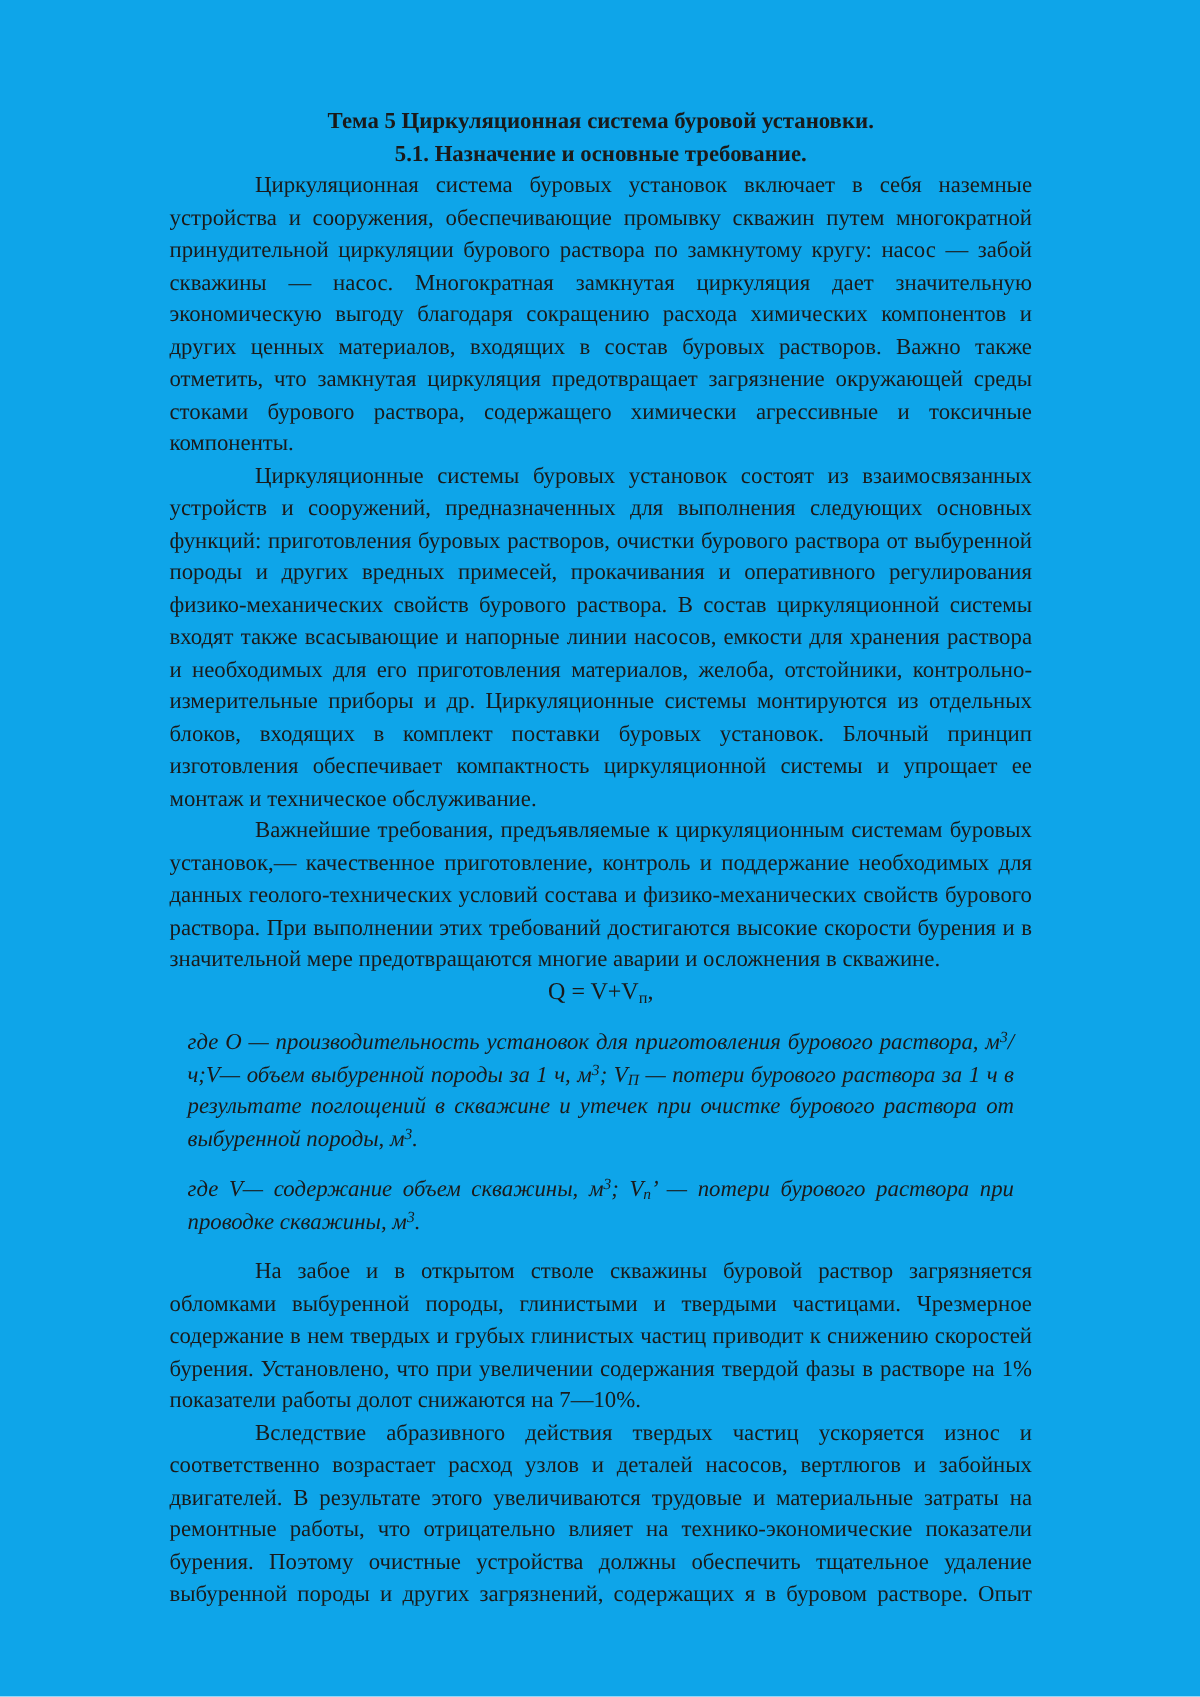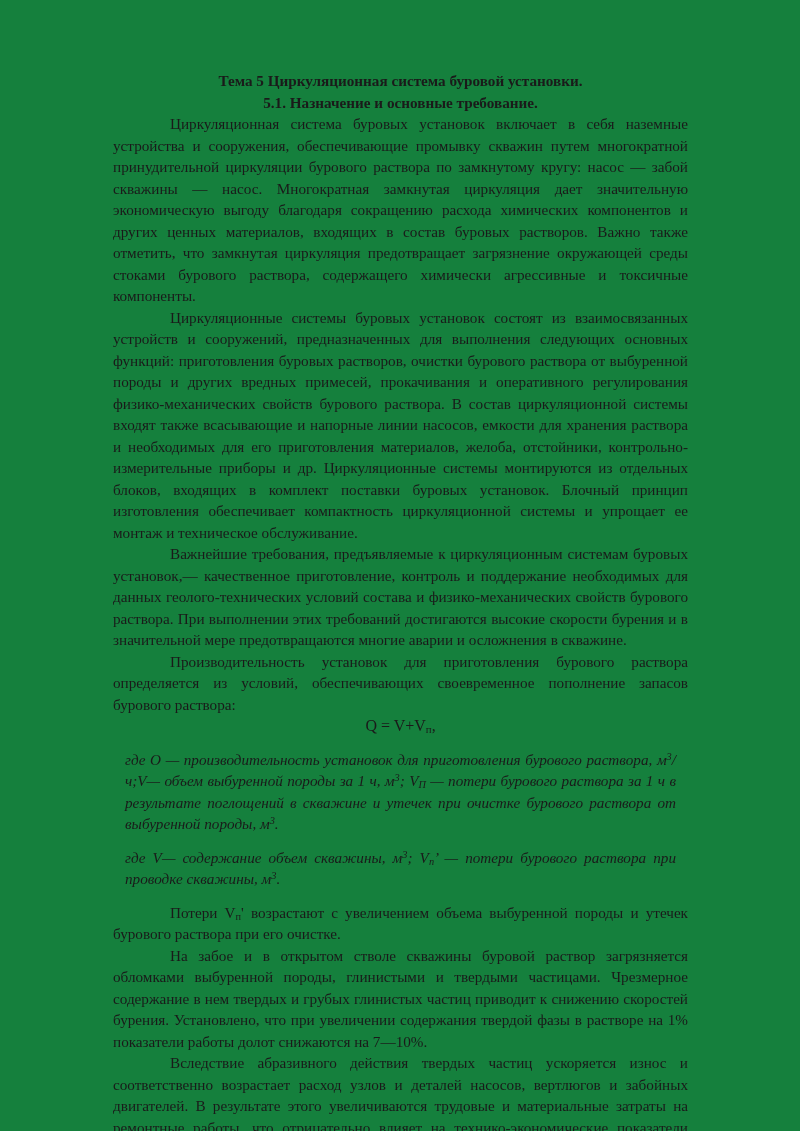--- a/index.html
+++ b/index.html
@@ -15,7 +15,7 @@
     position: relative;
     width: 800px;
     height: 1131px;
-    background: #15803d;
+    background: #0ea5e9;
     box-sizing: border-box;
     overflow: hidden;
   }

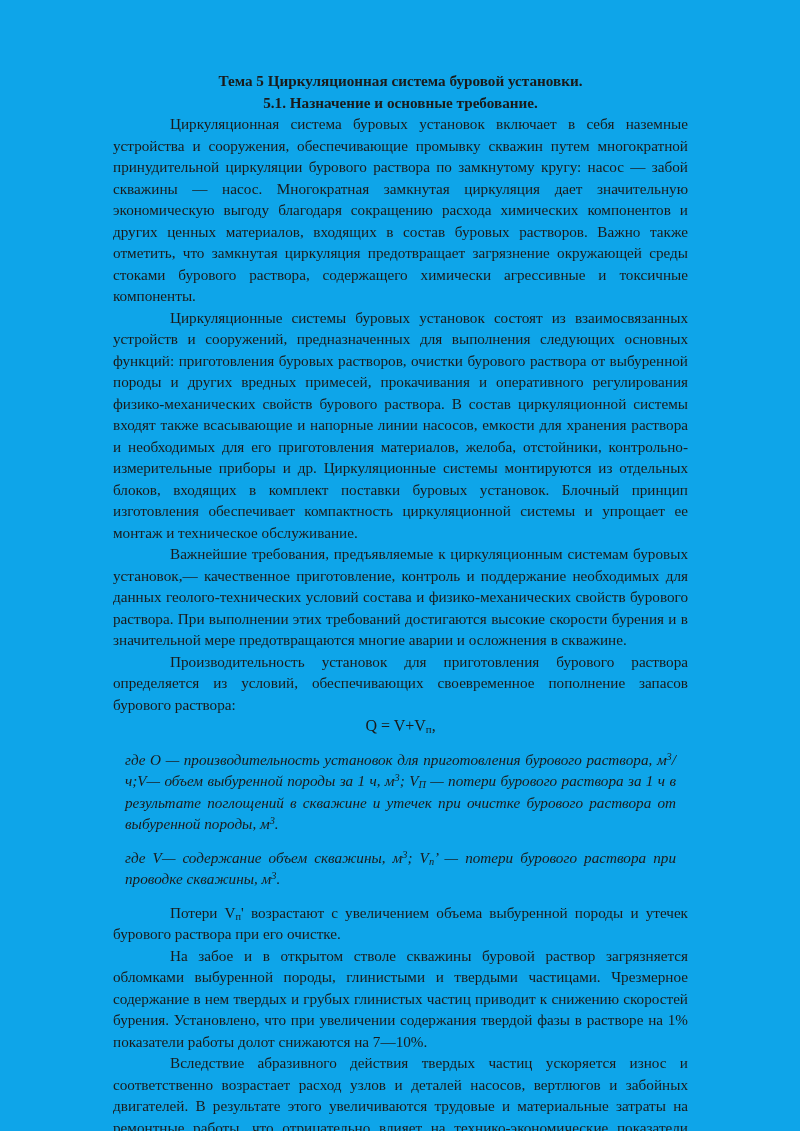--- a/index.html
+++ b/index.html
@@ -82,7 +82,6 @@
     <p class="para">Циркуляционная система буровых установок включает в себя наземные устройства и сооружения, обеспечивающие промывку скважин путем многократной принудительной циркуляции бурового раствора по замкнутому кругу: насос — забой скважины — насос. Многократная замкнутая циркуляция дает значительную экономическую выгоду благодаря сокращению расхода химических компонентов и других ценных материалов, входящих в состав буровых растворов. Важно также отметить, что замкнутая циркуляция предотвращает загрязнение окружающей среды стоками бурового раствора, содержащего химически агрессивные и токсичные компоненты.</p>
     <p class="para">Циркуляционные системы буровых установок состоят из взаимосвязанных устройств и сооружений, предназначенных для выполнения следующих основных функций: приготовления буровых растворов, очистки бурового раствора от выбуренной породы и других вредных примесей, прокачивания и оперативного регулирования физико-механических свойств бурового раствора. В состав циркуляционной системы входят также всасывающие и напорные линии насосов, емкости для хранения раствора и необходимых для его приготовления материалов, желоба, отстойники, контрольно-измерительные приборы и др. Циркуляционные системы монтируются из отдельных блоков, входящих в комплект поставки буровых установок. Блочный принцип изготовления обеспечивает компактность циркуляционной системы и упрощает ее монтаж и техническое обслуживание.</p>
     <p class="para">Важнейшие требования, предъявляемые к циркуляционным системам буровых установок,— качественное приготовление, контроль и поддержание необходимых для данных геолого-технических условий состава и физико-механических свойств бурового раствора. При выполнении этих требований достигаются высокие скорости бурения и в значительной мере предотвращаются многие аварии и осложнения в скважине.</p>
-    <p class="para">Производительность установок для приготовления бурового раствора определяется из условий, обеспечивающих своевременное пополнение запасов бурового раствора:</p>
 
     <p class="formula"><span>Q = V+V</span><sub>п</sub><span>,</span></p>
 

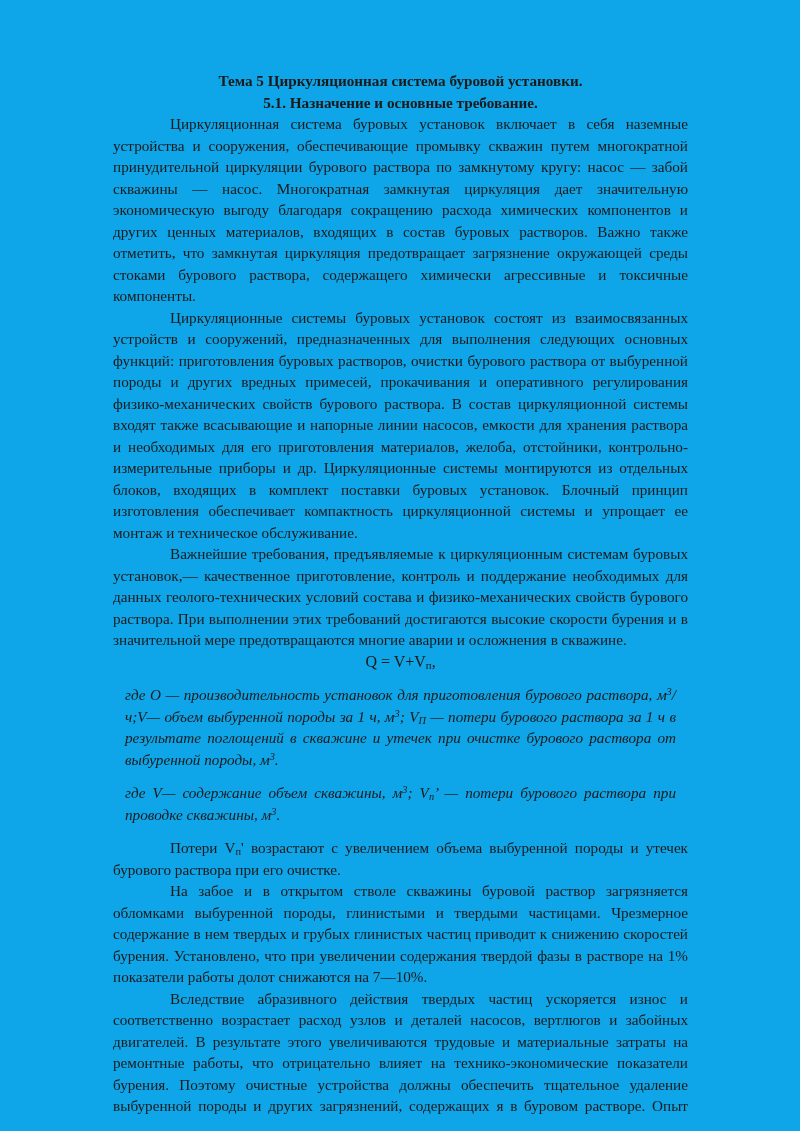--- a/index.html
+++ b/index.html
@@ -91,7 +91,6 @@
 
     <p class="italic"><span>где V— содержание объем скважины, м</span><sup>3</sup><span>; V</span><sub>п</sub><span>’ — потери бурового раствора при проводке скважины, м</span><sup>3</sup><span>.</span></p>
 
-    <p class="para"><span>Потери V</span><sub>п</sub><span>' возрастают с увеличением объема выбуренной породы и утечек бурового раствора при его очистке.</span></p>
 
     <p class="para">На забое и в открытом стволе скважины буровой раствор загрязняется обломками выбуренной породы, глинистыми и твердыми частицами. Чрезмерное содержание в нем твердых и грубых глинистых частиц приводит к снижению скоростей бурения. Установлено, что при увеличении содержания твердой фазы в растворе на 1% показатели работы долот снижаются на 7—10%.</p>
     <p class="para last-justify">Вследствие абразивного действия твердых частиц ускоряется износ и соответственно возрастает расход узлов и деталей насосов, вертлюгов и забойных двигателей. В результате этого увеличиваются трудовые и материальные затраты на ремонтные работы, что отрицательно влияет на технико-экономические показатели бурения. Поэтому очистные устройства должны обеспечить тщательное удаление выбуренной породы и других загрязнений, содержащих я в буровом растворе. Опыт</p>

